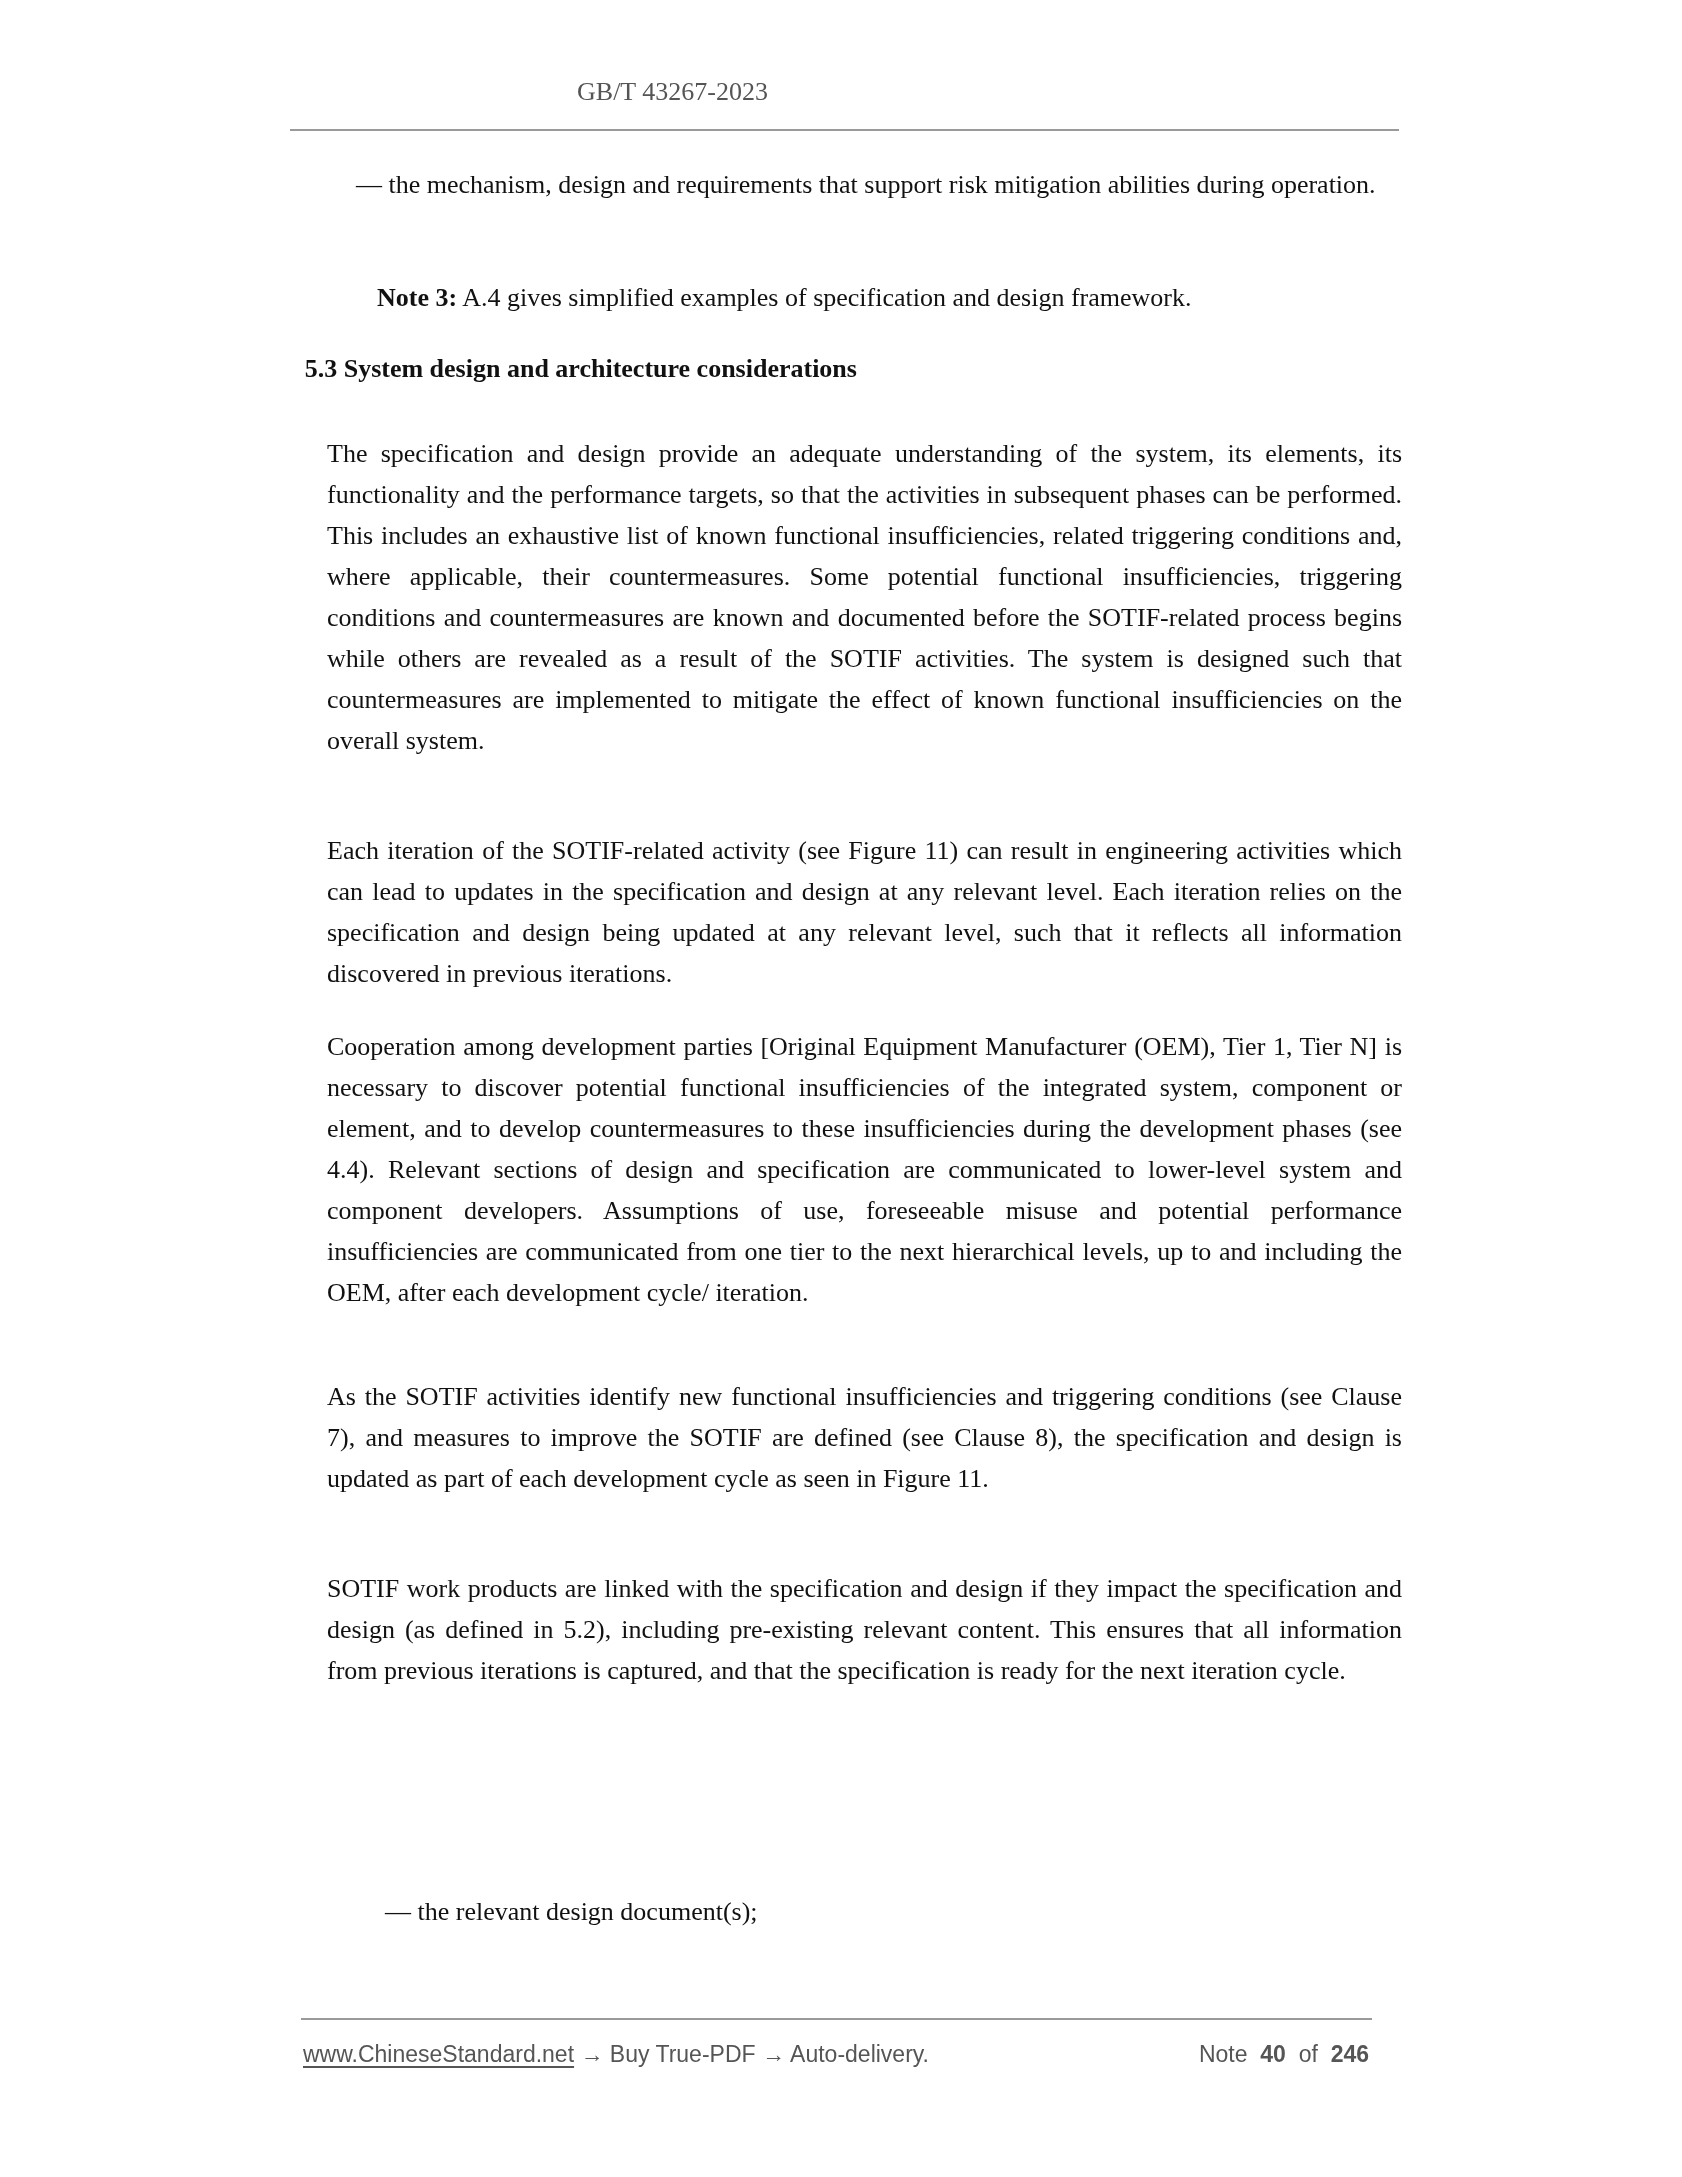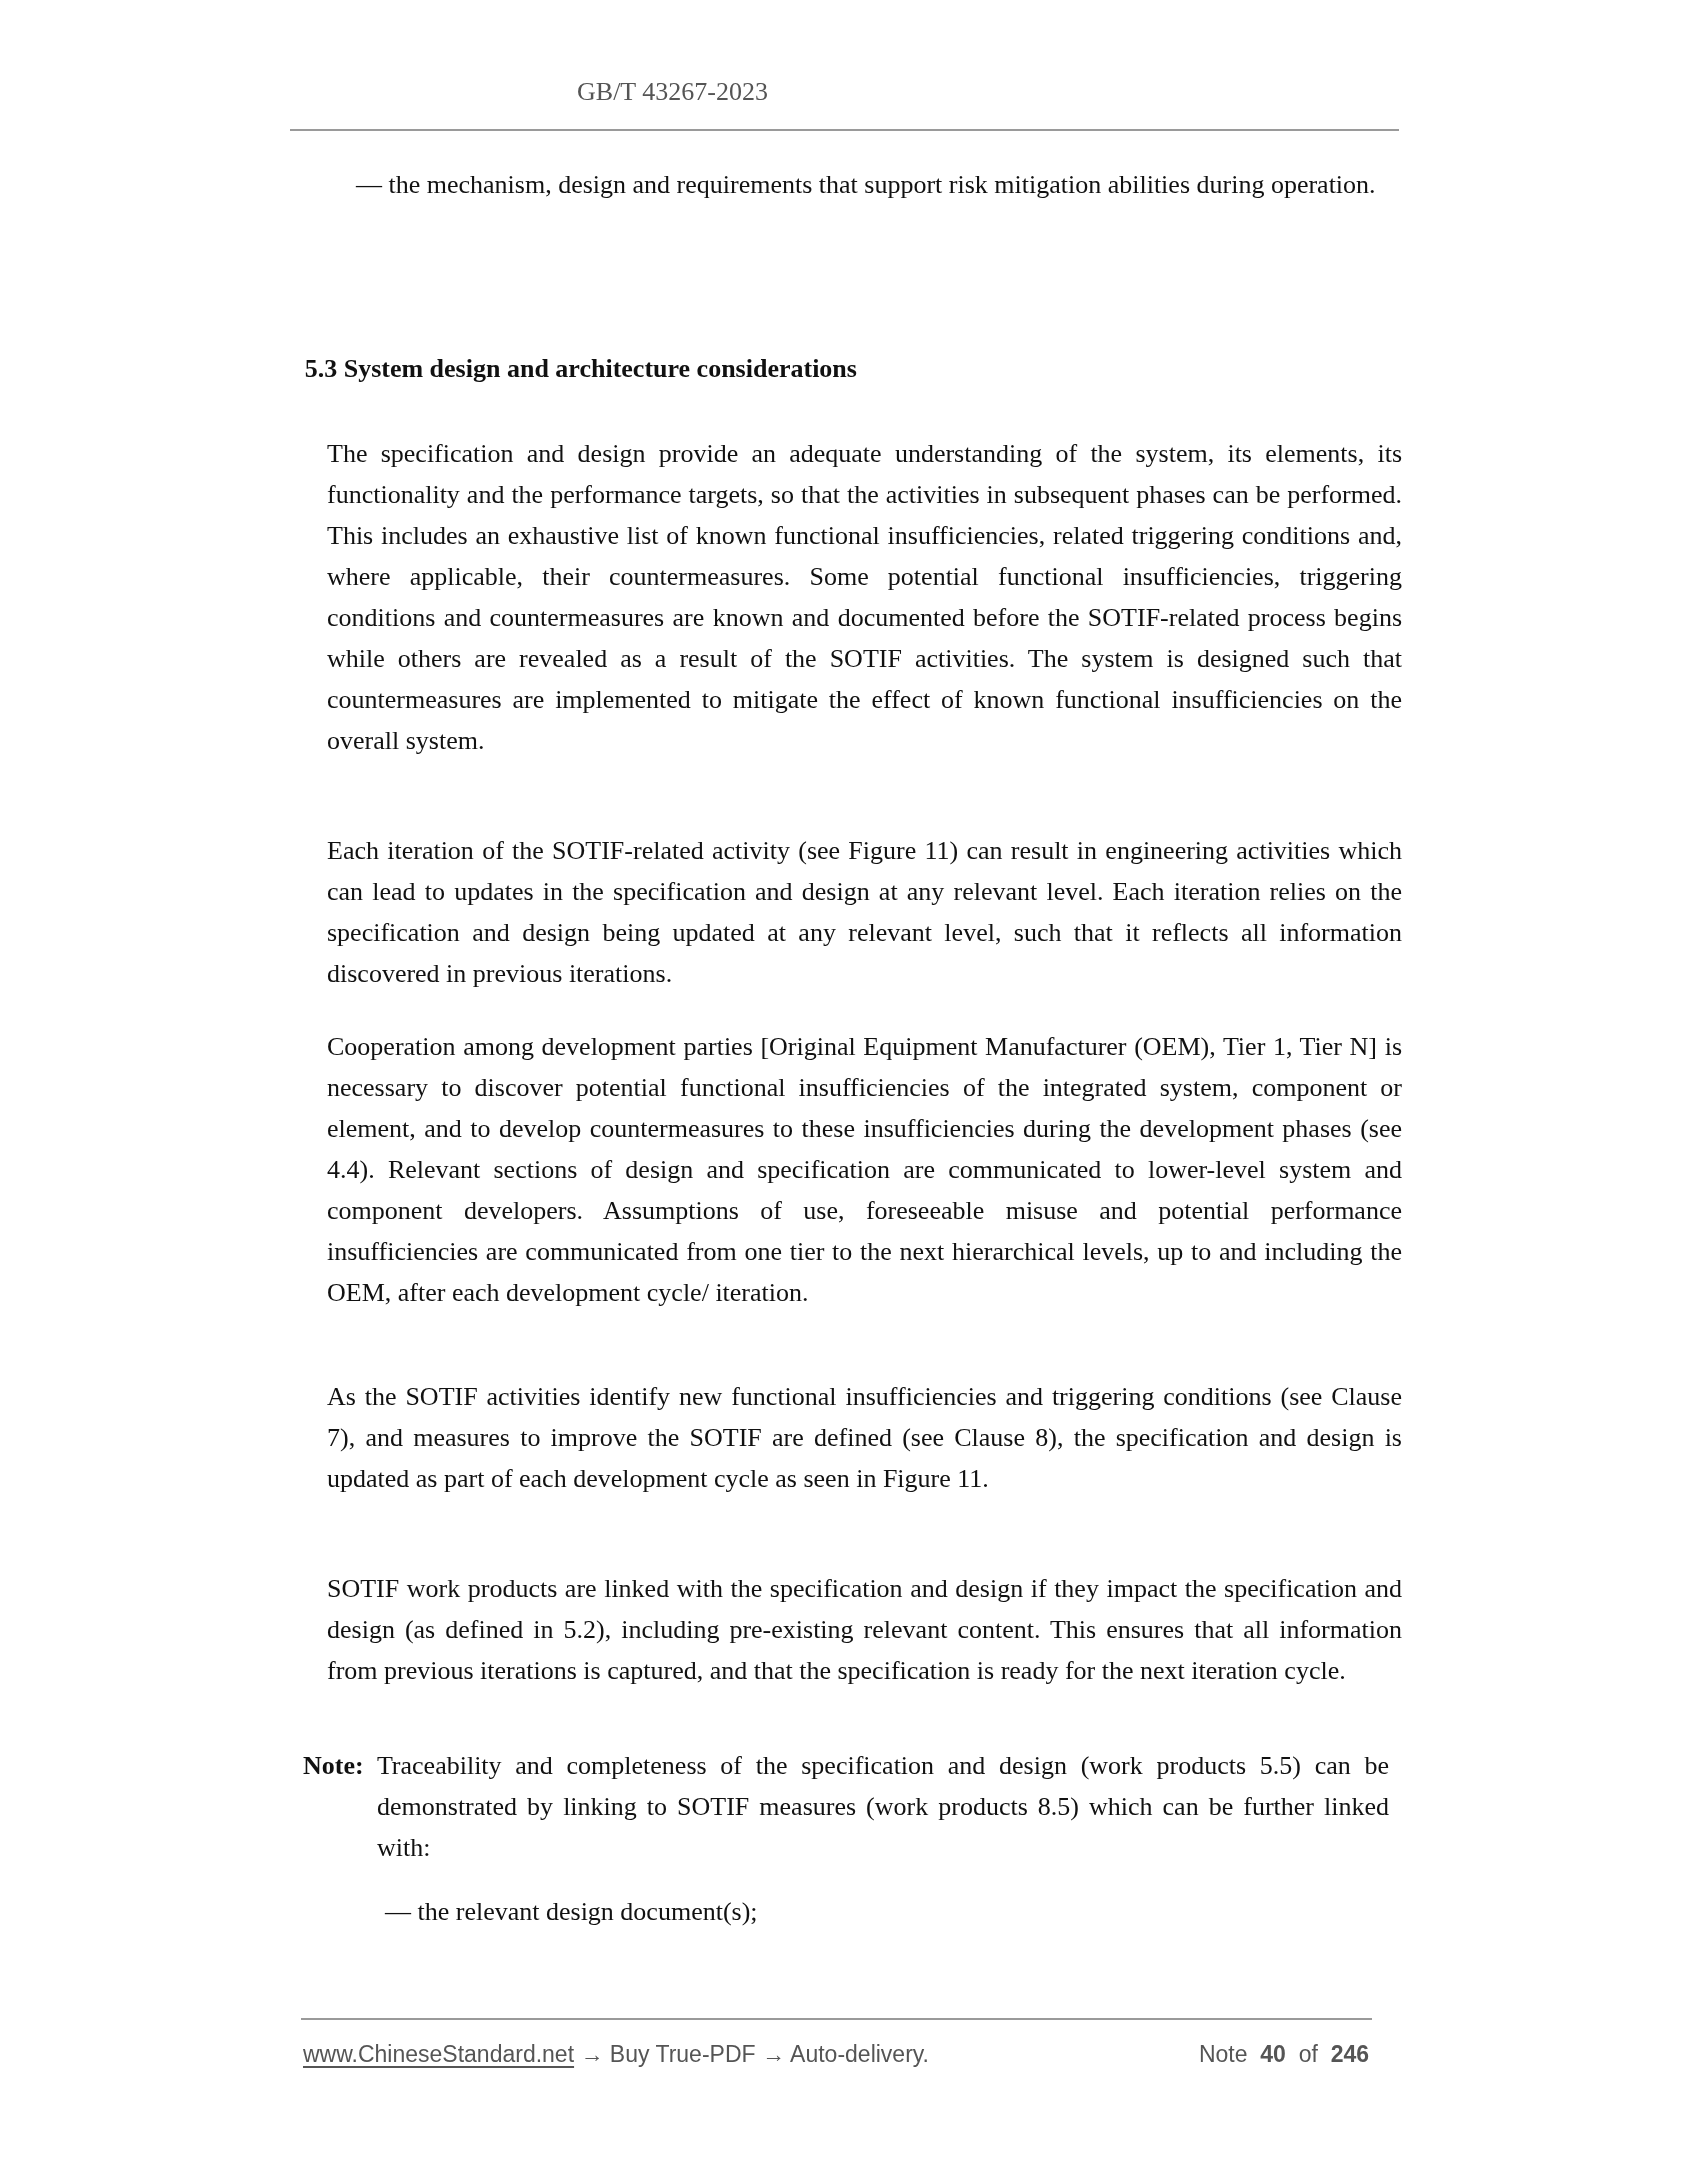--- a/index.html
+++ b/index.html
@@ -61,6 +61,9 @@
       <span>the mechanism, design and requirements that support risk mitigation abilities during operation.</span>
     </div>
 
+    <div class="note3" style="top:277px;">
+      <span class="bold">Note 3:</span><span> A.4 gives simplified examples of specification and design framework.</span>
+    </div>
 
     <div class="heading" style="top:348px;">5.3 System design and architecture considerations</div>
 

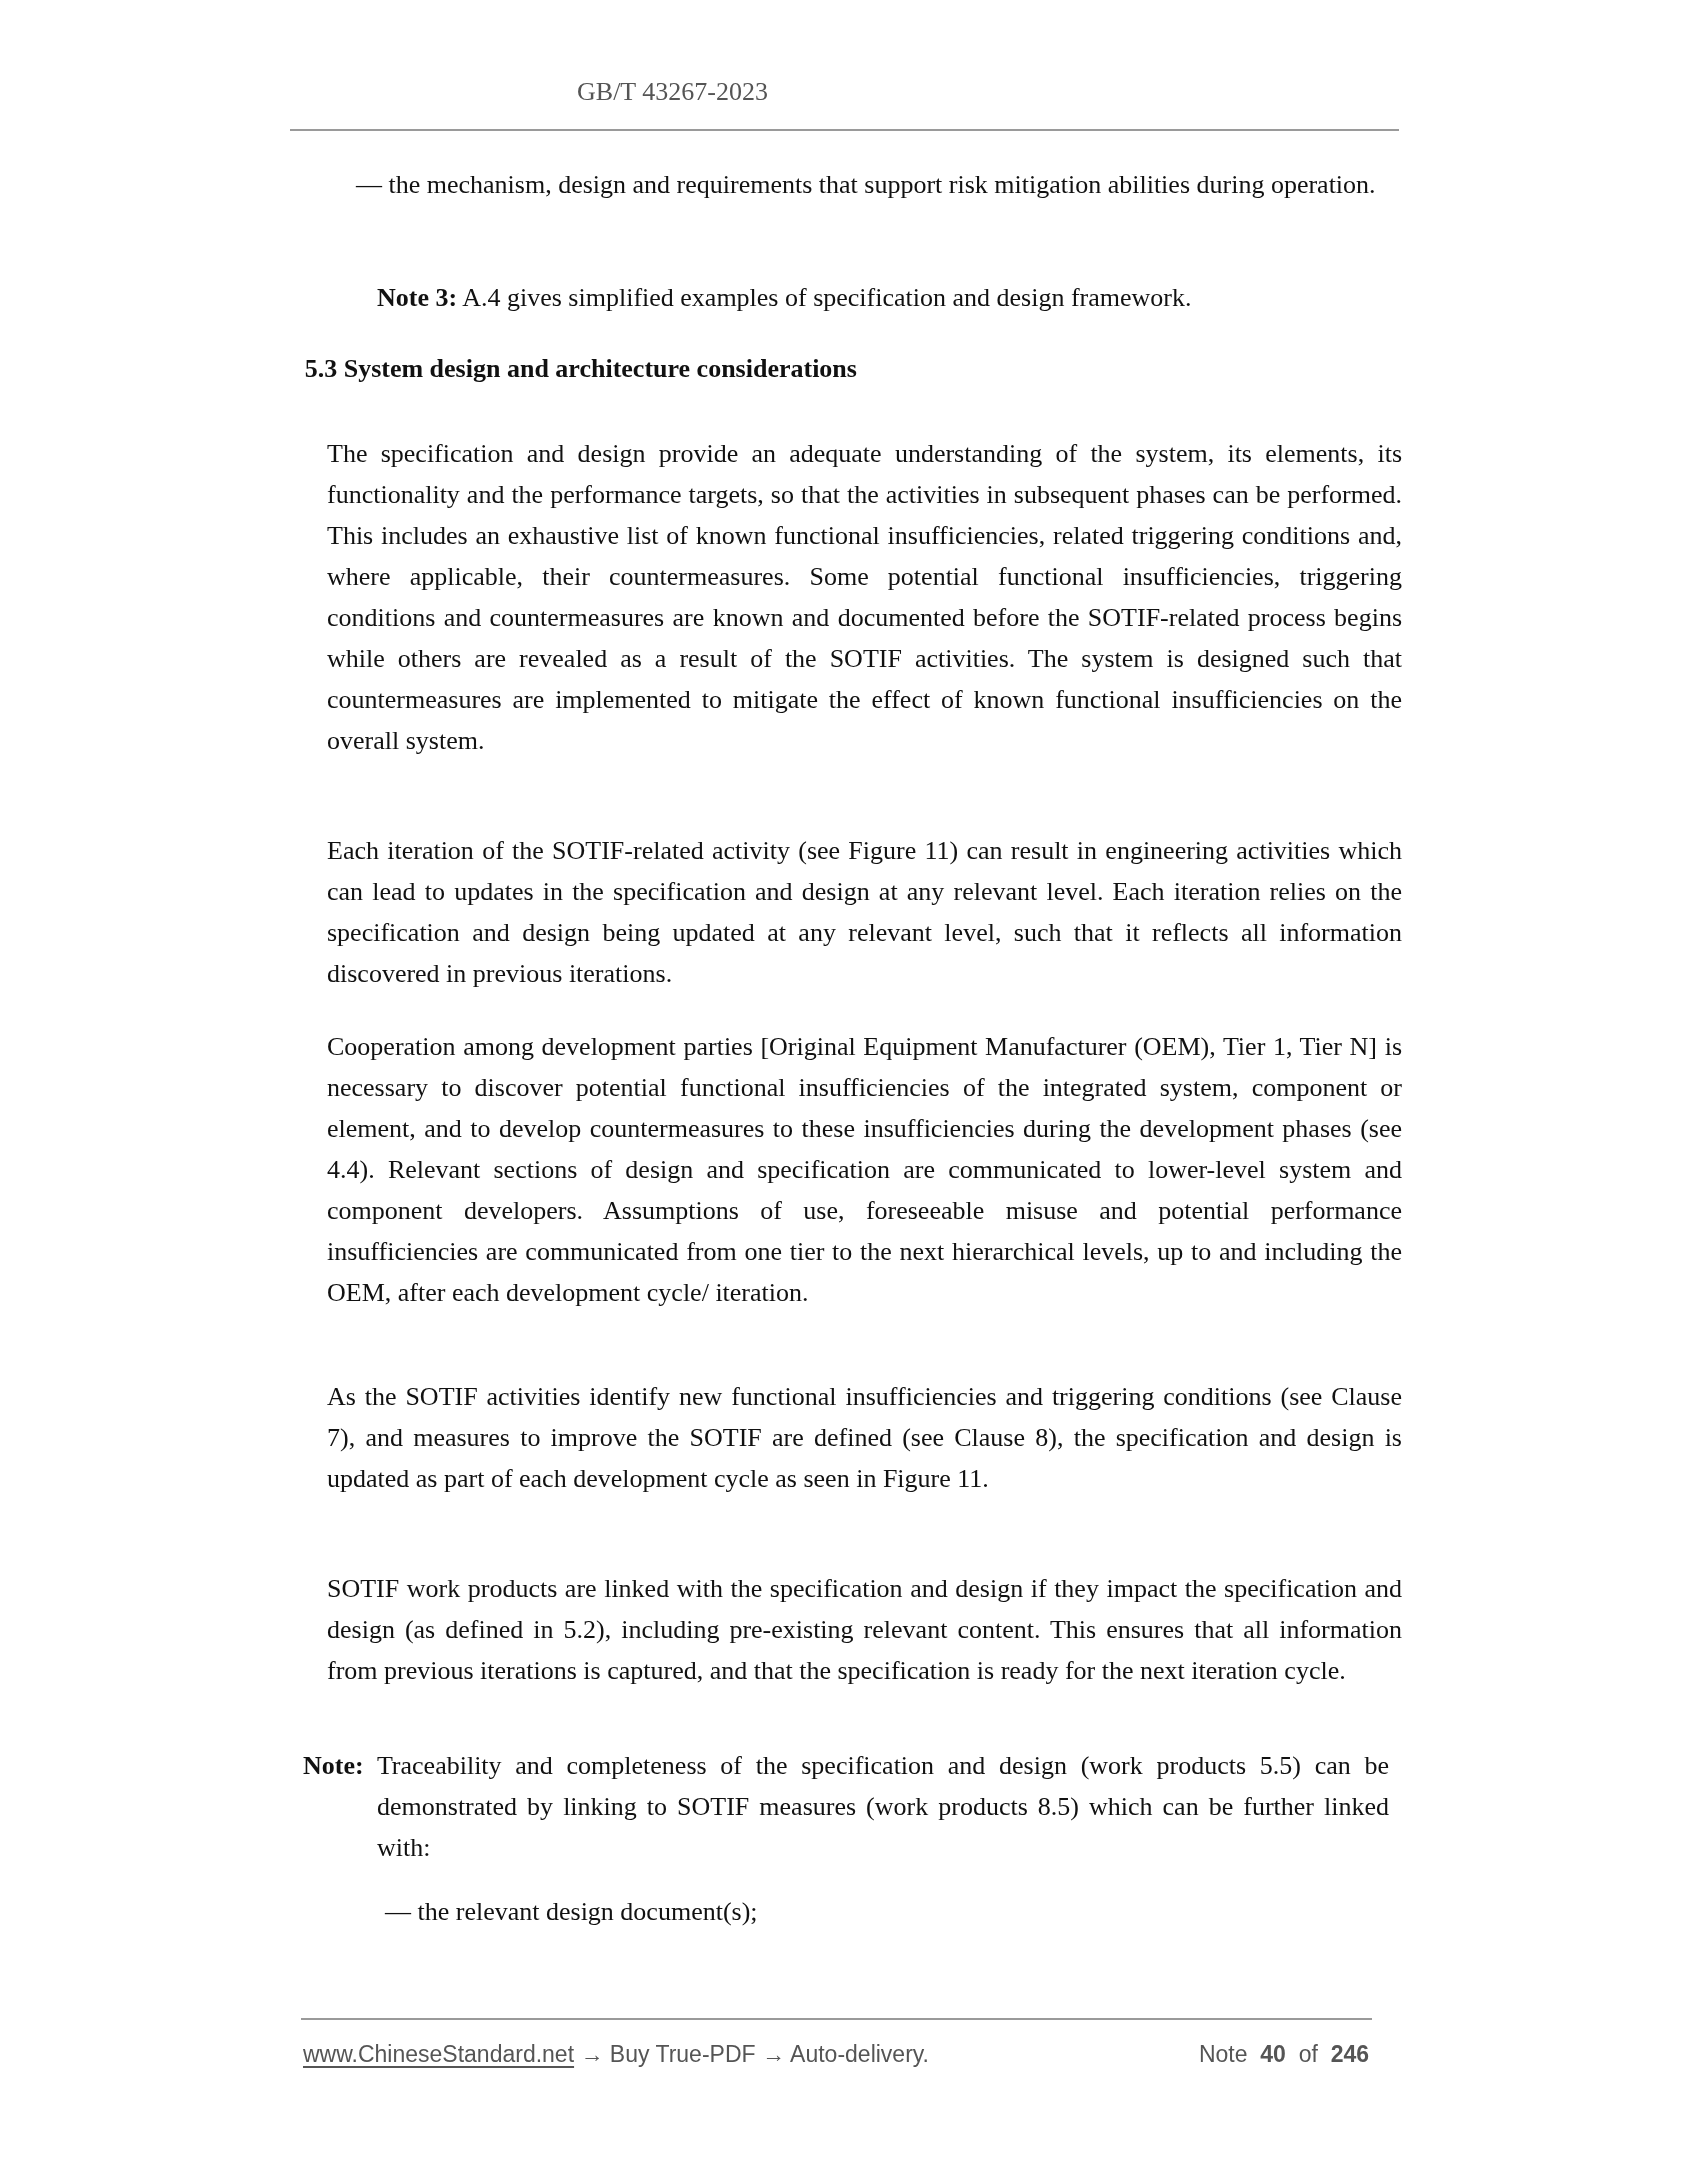--- a/index.html
+++ b/index.html
@@ -77,9 +77,6 @@
 
     <p class="p" style="top:1552px;">SOTIF work products are linked with the specification and design if they impact the specification and design (as defined in 5.2), including pre-existing relevant content. This ensures that all information from previous iterations is captured, and that the specification is ready for the next iteration cycle.</p>
 
-    <div class="note-final" style="top:1745px;">
-      <span class="bold">Note:</span><span> Traceability and completeness of the specification and design (work products 5.5) can be demonstrated by linking to SOTIF measures (work products 8.5) which can be further linked with:</span>
-    </div>
 
     <div class="sub-bullet" style="top:1891px;">
       <span>—</span>

